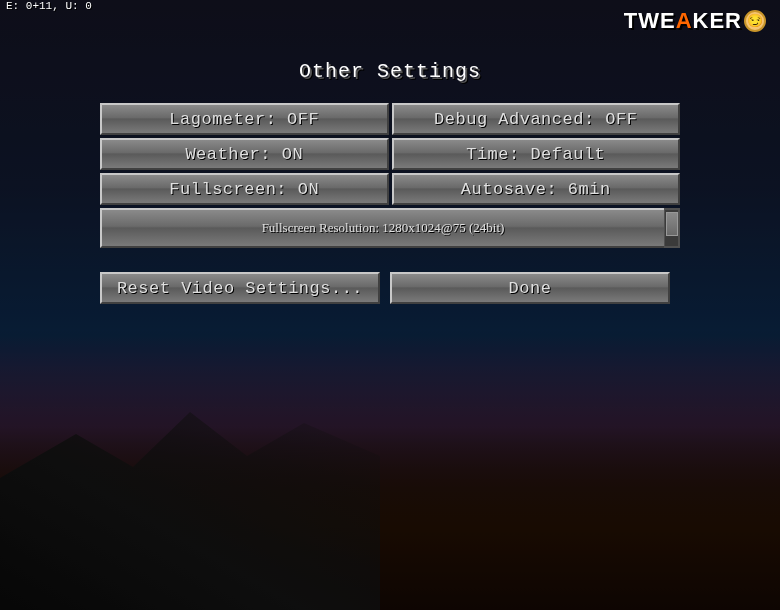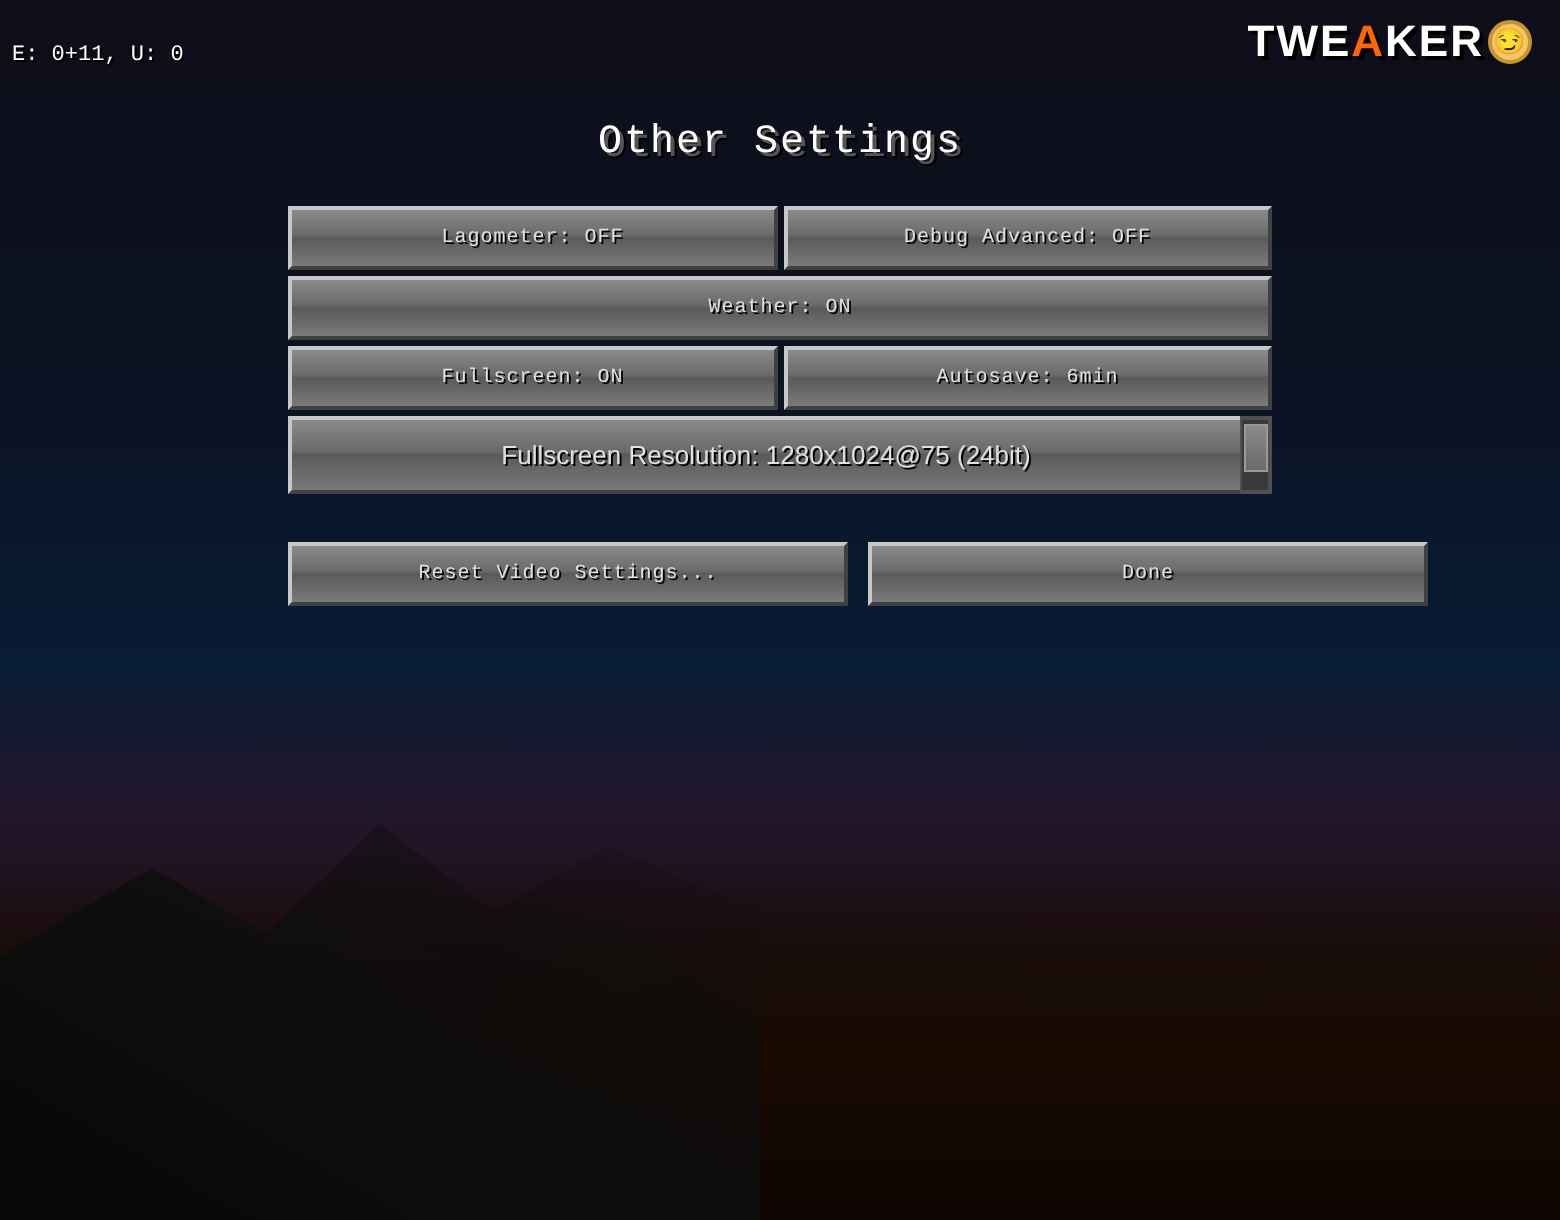--- a/index.html
+++ b/index.html
@@ -75,7 +75,7 @@
     
     .debug-text {
       position: absolute;
-      top: 22px;
+      top: 0;
       left: 6px;
       color: #ffffff;
       font-size: 11px;

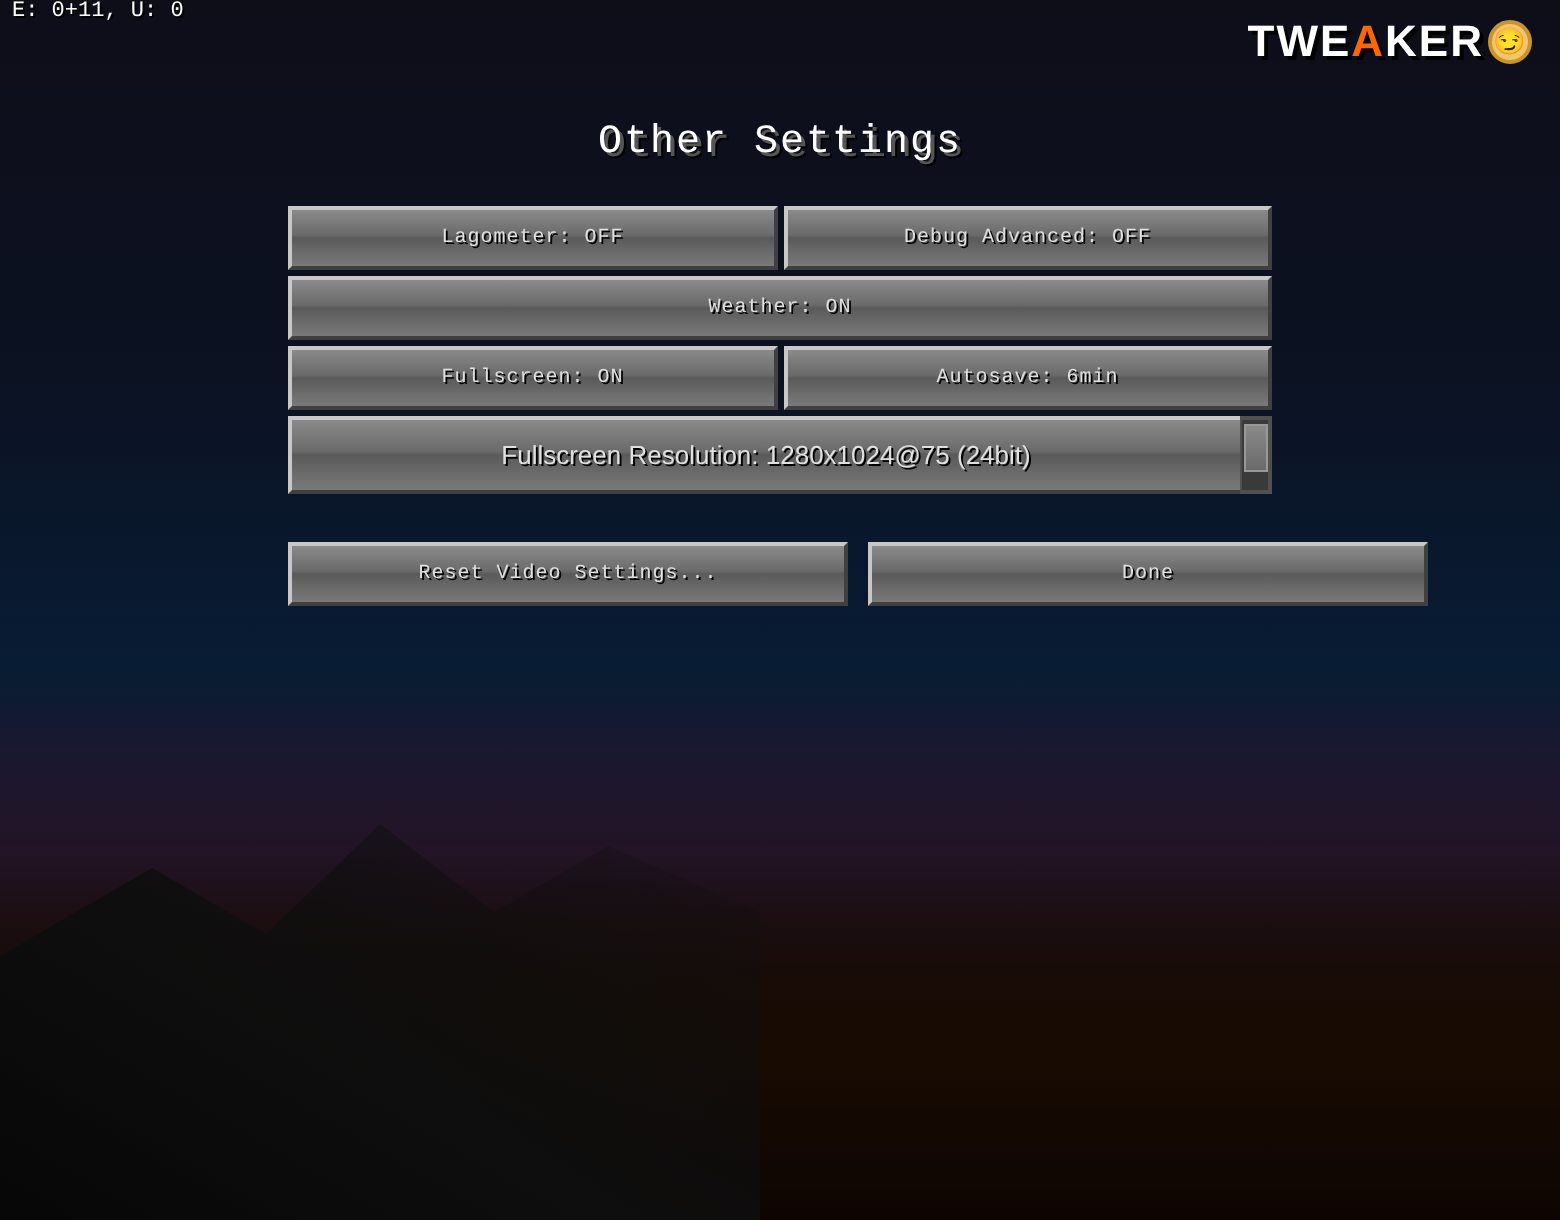--- a/index.html
+++ b/index.html
@@ -124,7 +124,7 @@
     
     .panel {
       margin-top: 60px;
-      width: 492px;
+      width: 580px;
       display: flex;
       flex-direction: column;
       align-items: center;

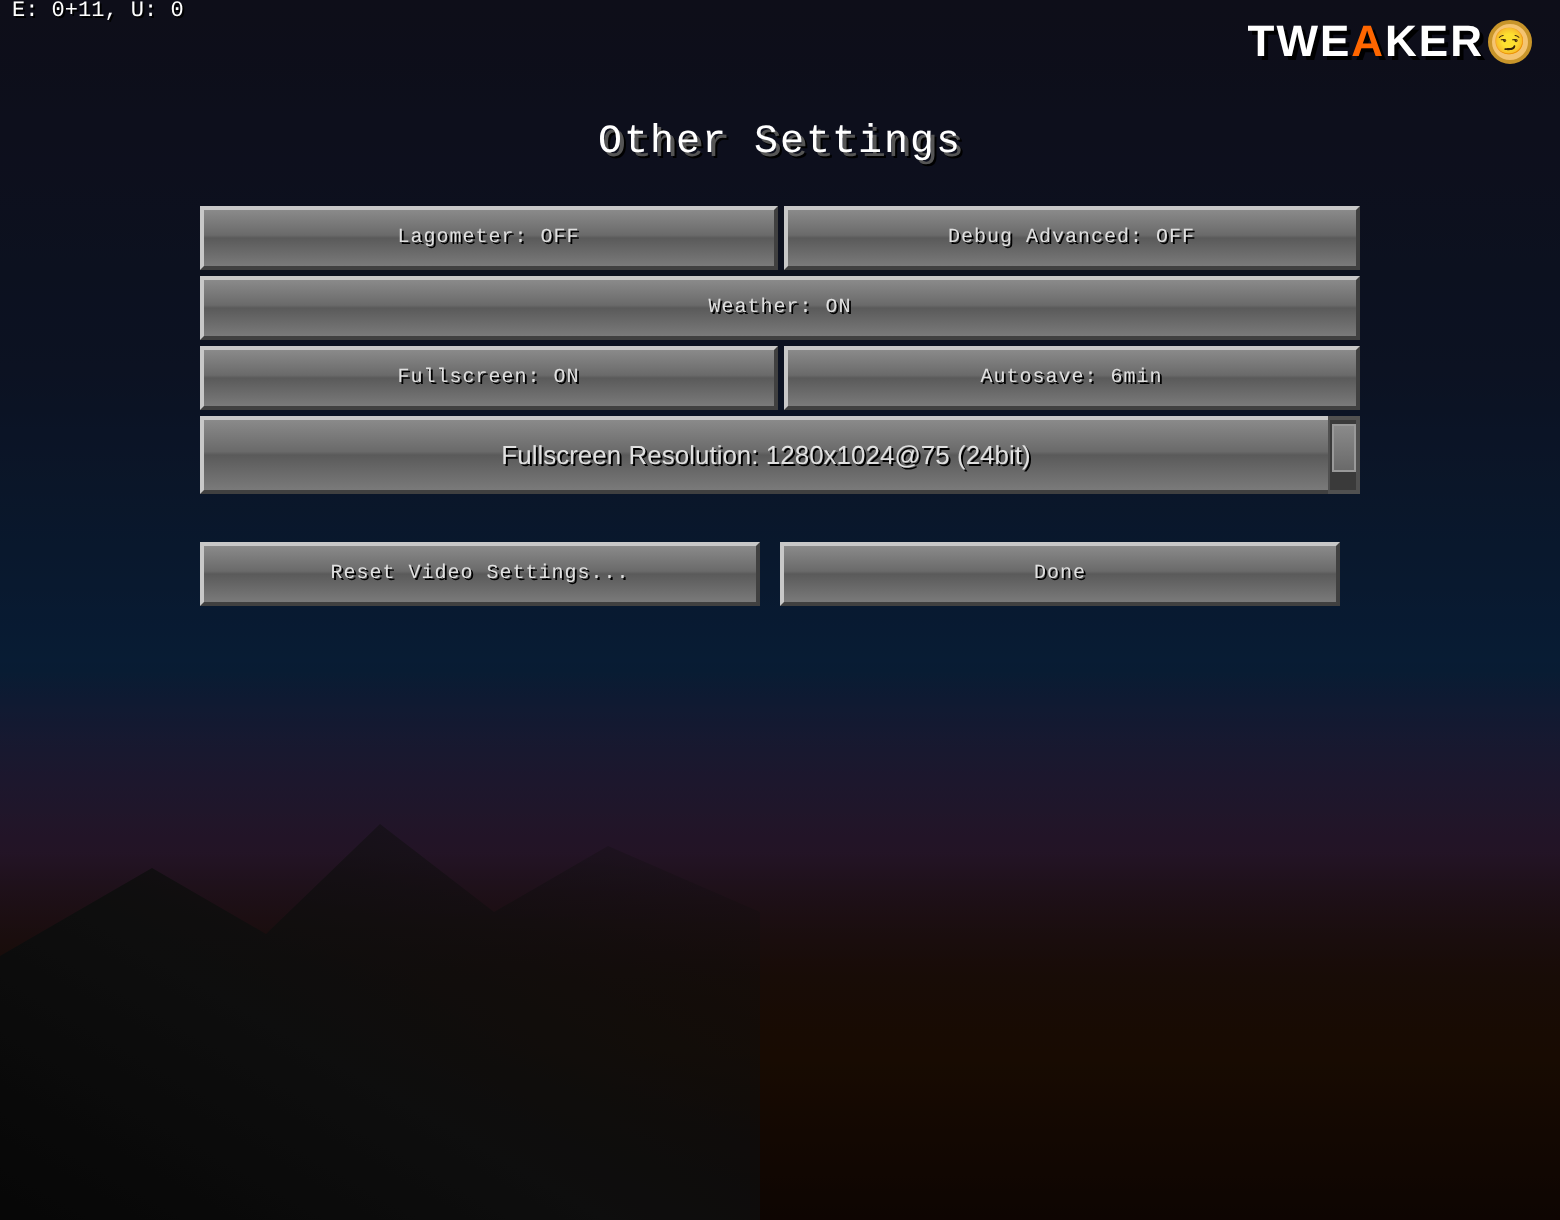--- a/index.html
+++ b/index.html
@@ -162,7 +162,7 @@
       border-color: #c8c8c8 #404040 #404040 #c8c8c8;
       color: #e0e0e0;
       font-family: 'Courier New', monospace;
-      font-size: 10px;
+      font-size: 17px;
       text-align: center;
       cursor: pointer;
       text-shadow: 1px 1px 0 #000;

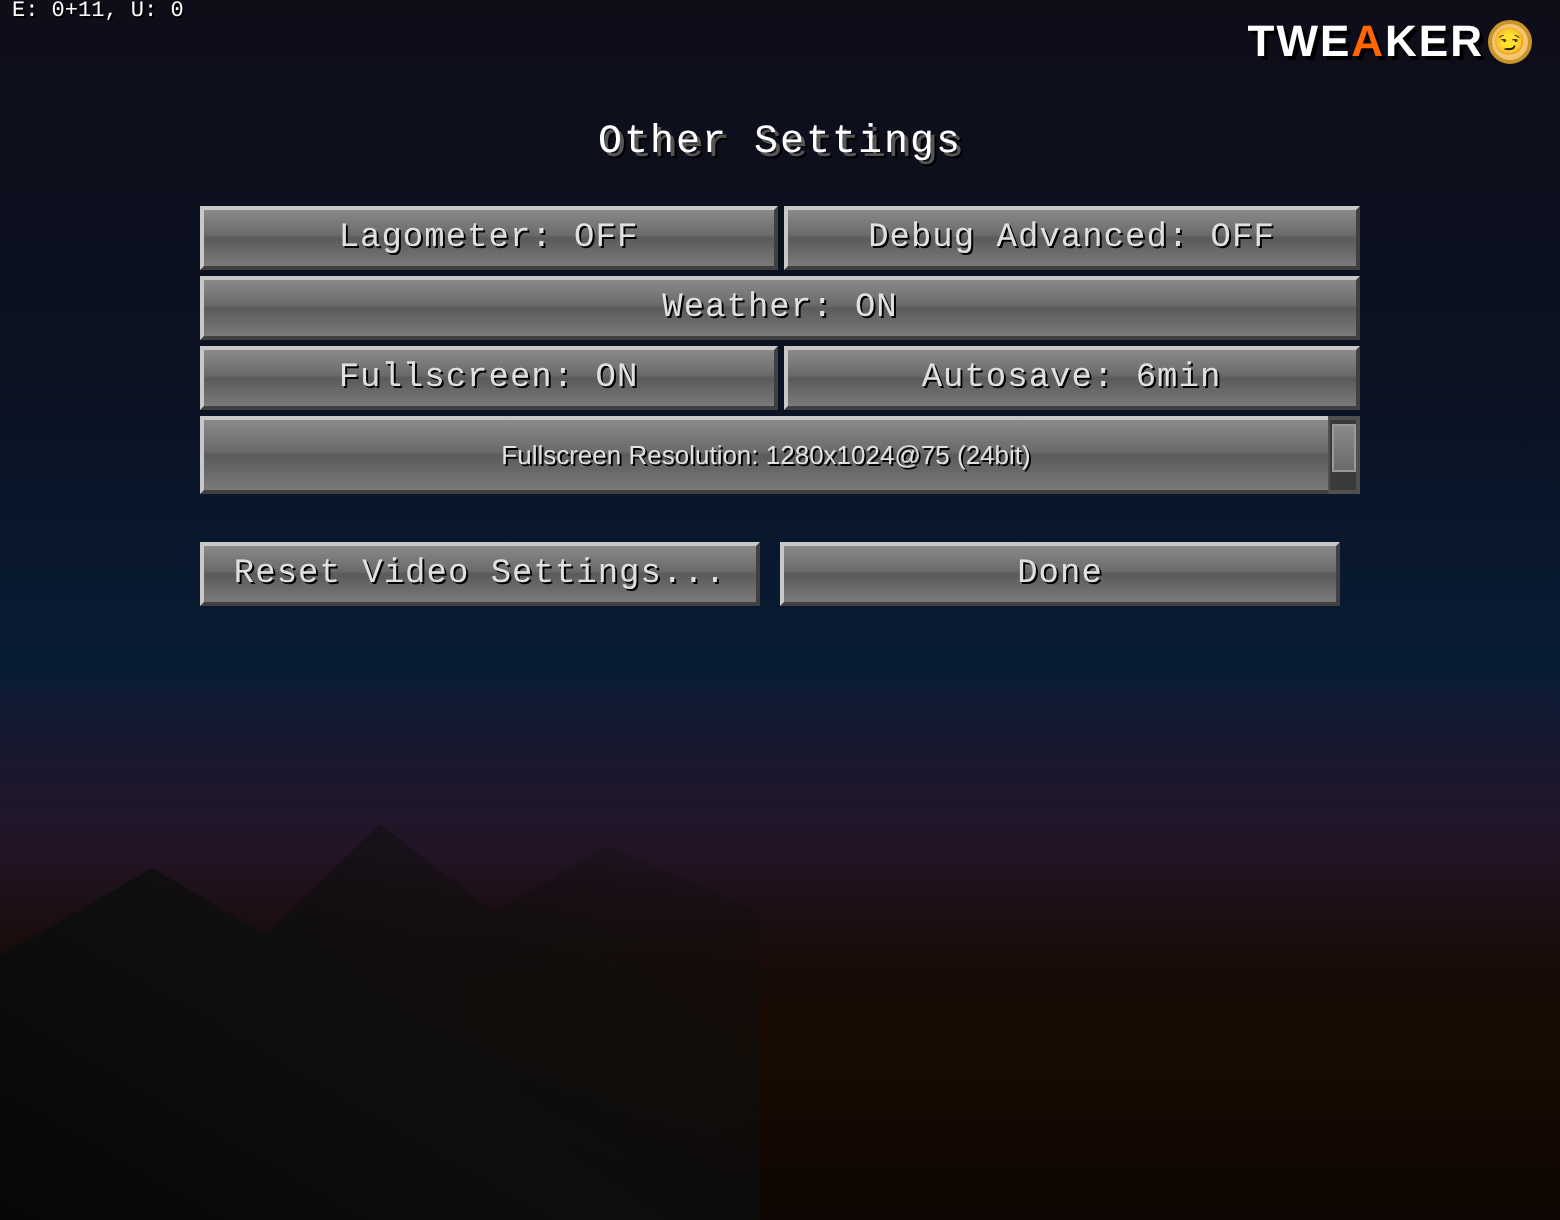--- a/index.html
+++ b/index.html
@@ -296,6 +296,7 @@
 
       <div class="grid-row">
         <button class="mc-btn">Weather: ON</button>
+        <button class="mc-btn">Time: Default</button>
       </div>
 
       <div class="grid-row">

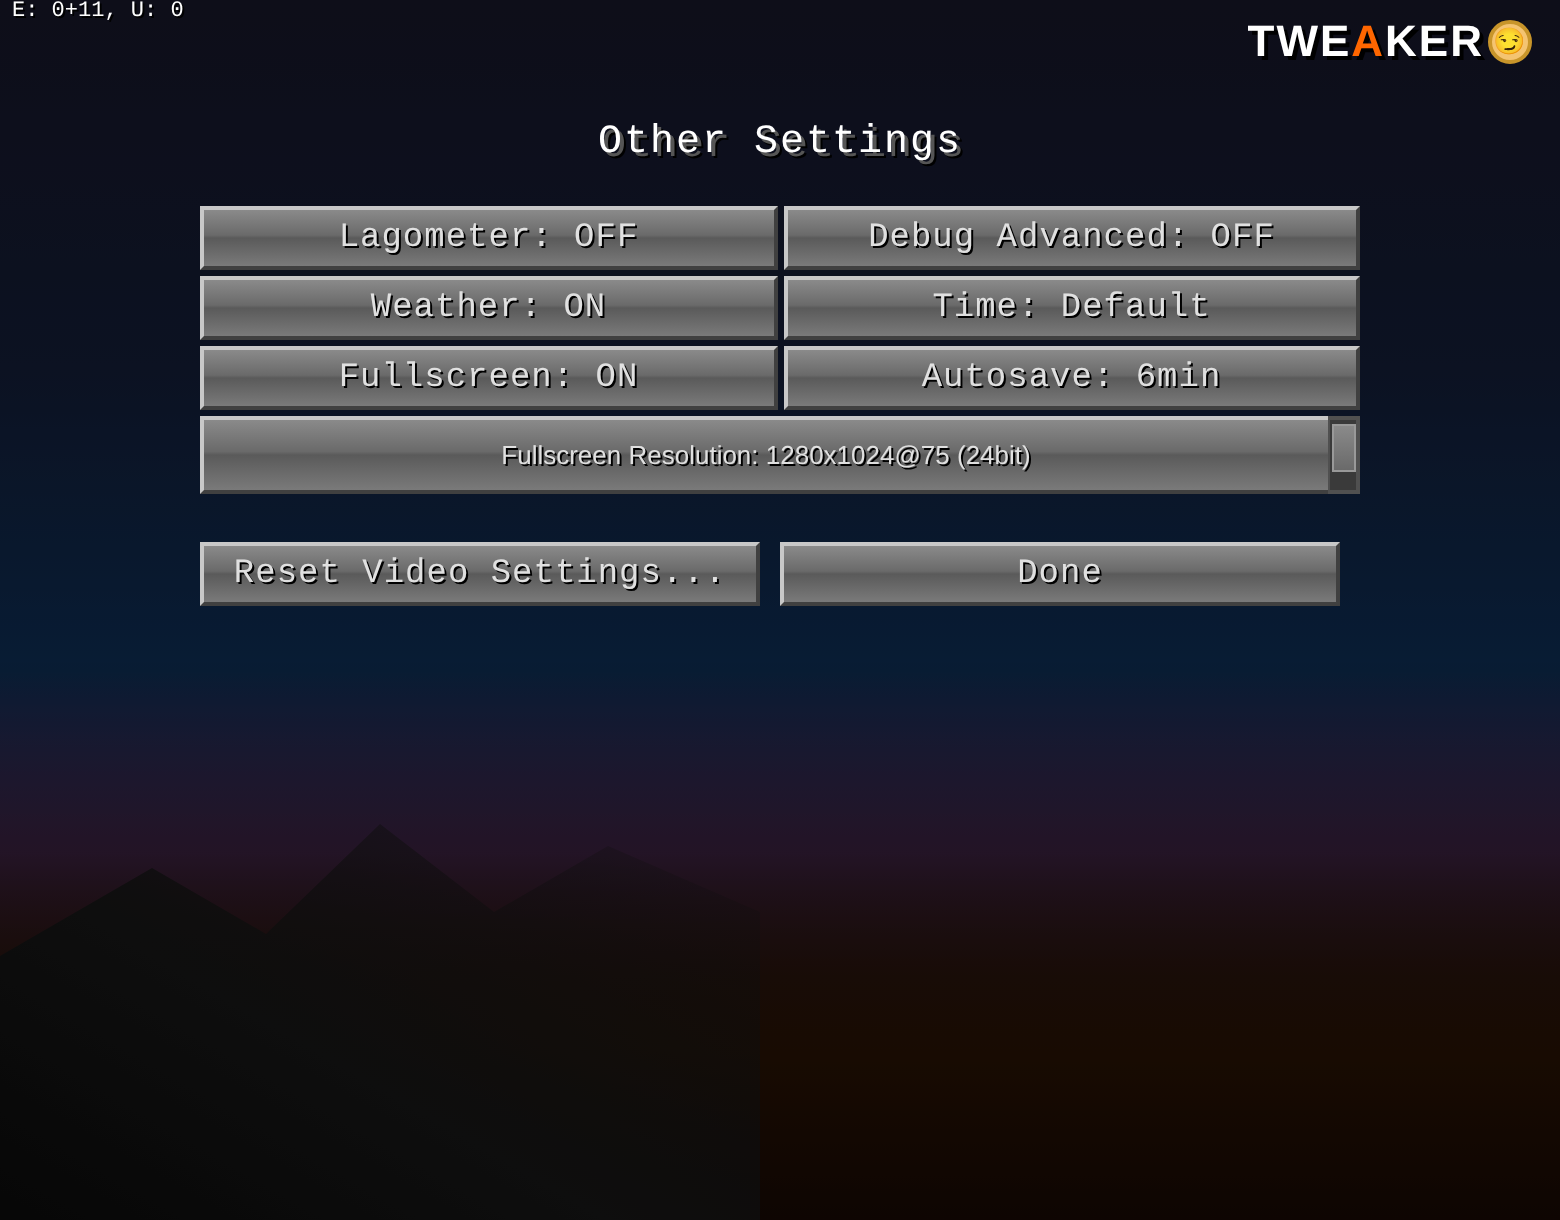--- a/index.html
+++ b/index.html
@@ -203,7 +203,7 @@
       border: 2px solid;
       border-color: #c8c8c8 #404040 #404040 #c8c8c8;
       color: #e0e0e0;
-      font-family: Liberation Sans, sans-serif;
+      font-family: Liberation Serif, serif;
       font-size: 13px;
       text-align: center;
       cursor: pointer;

